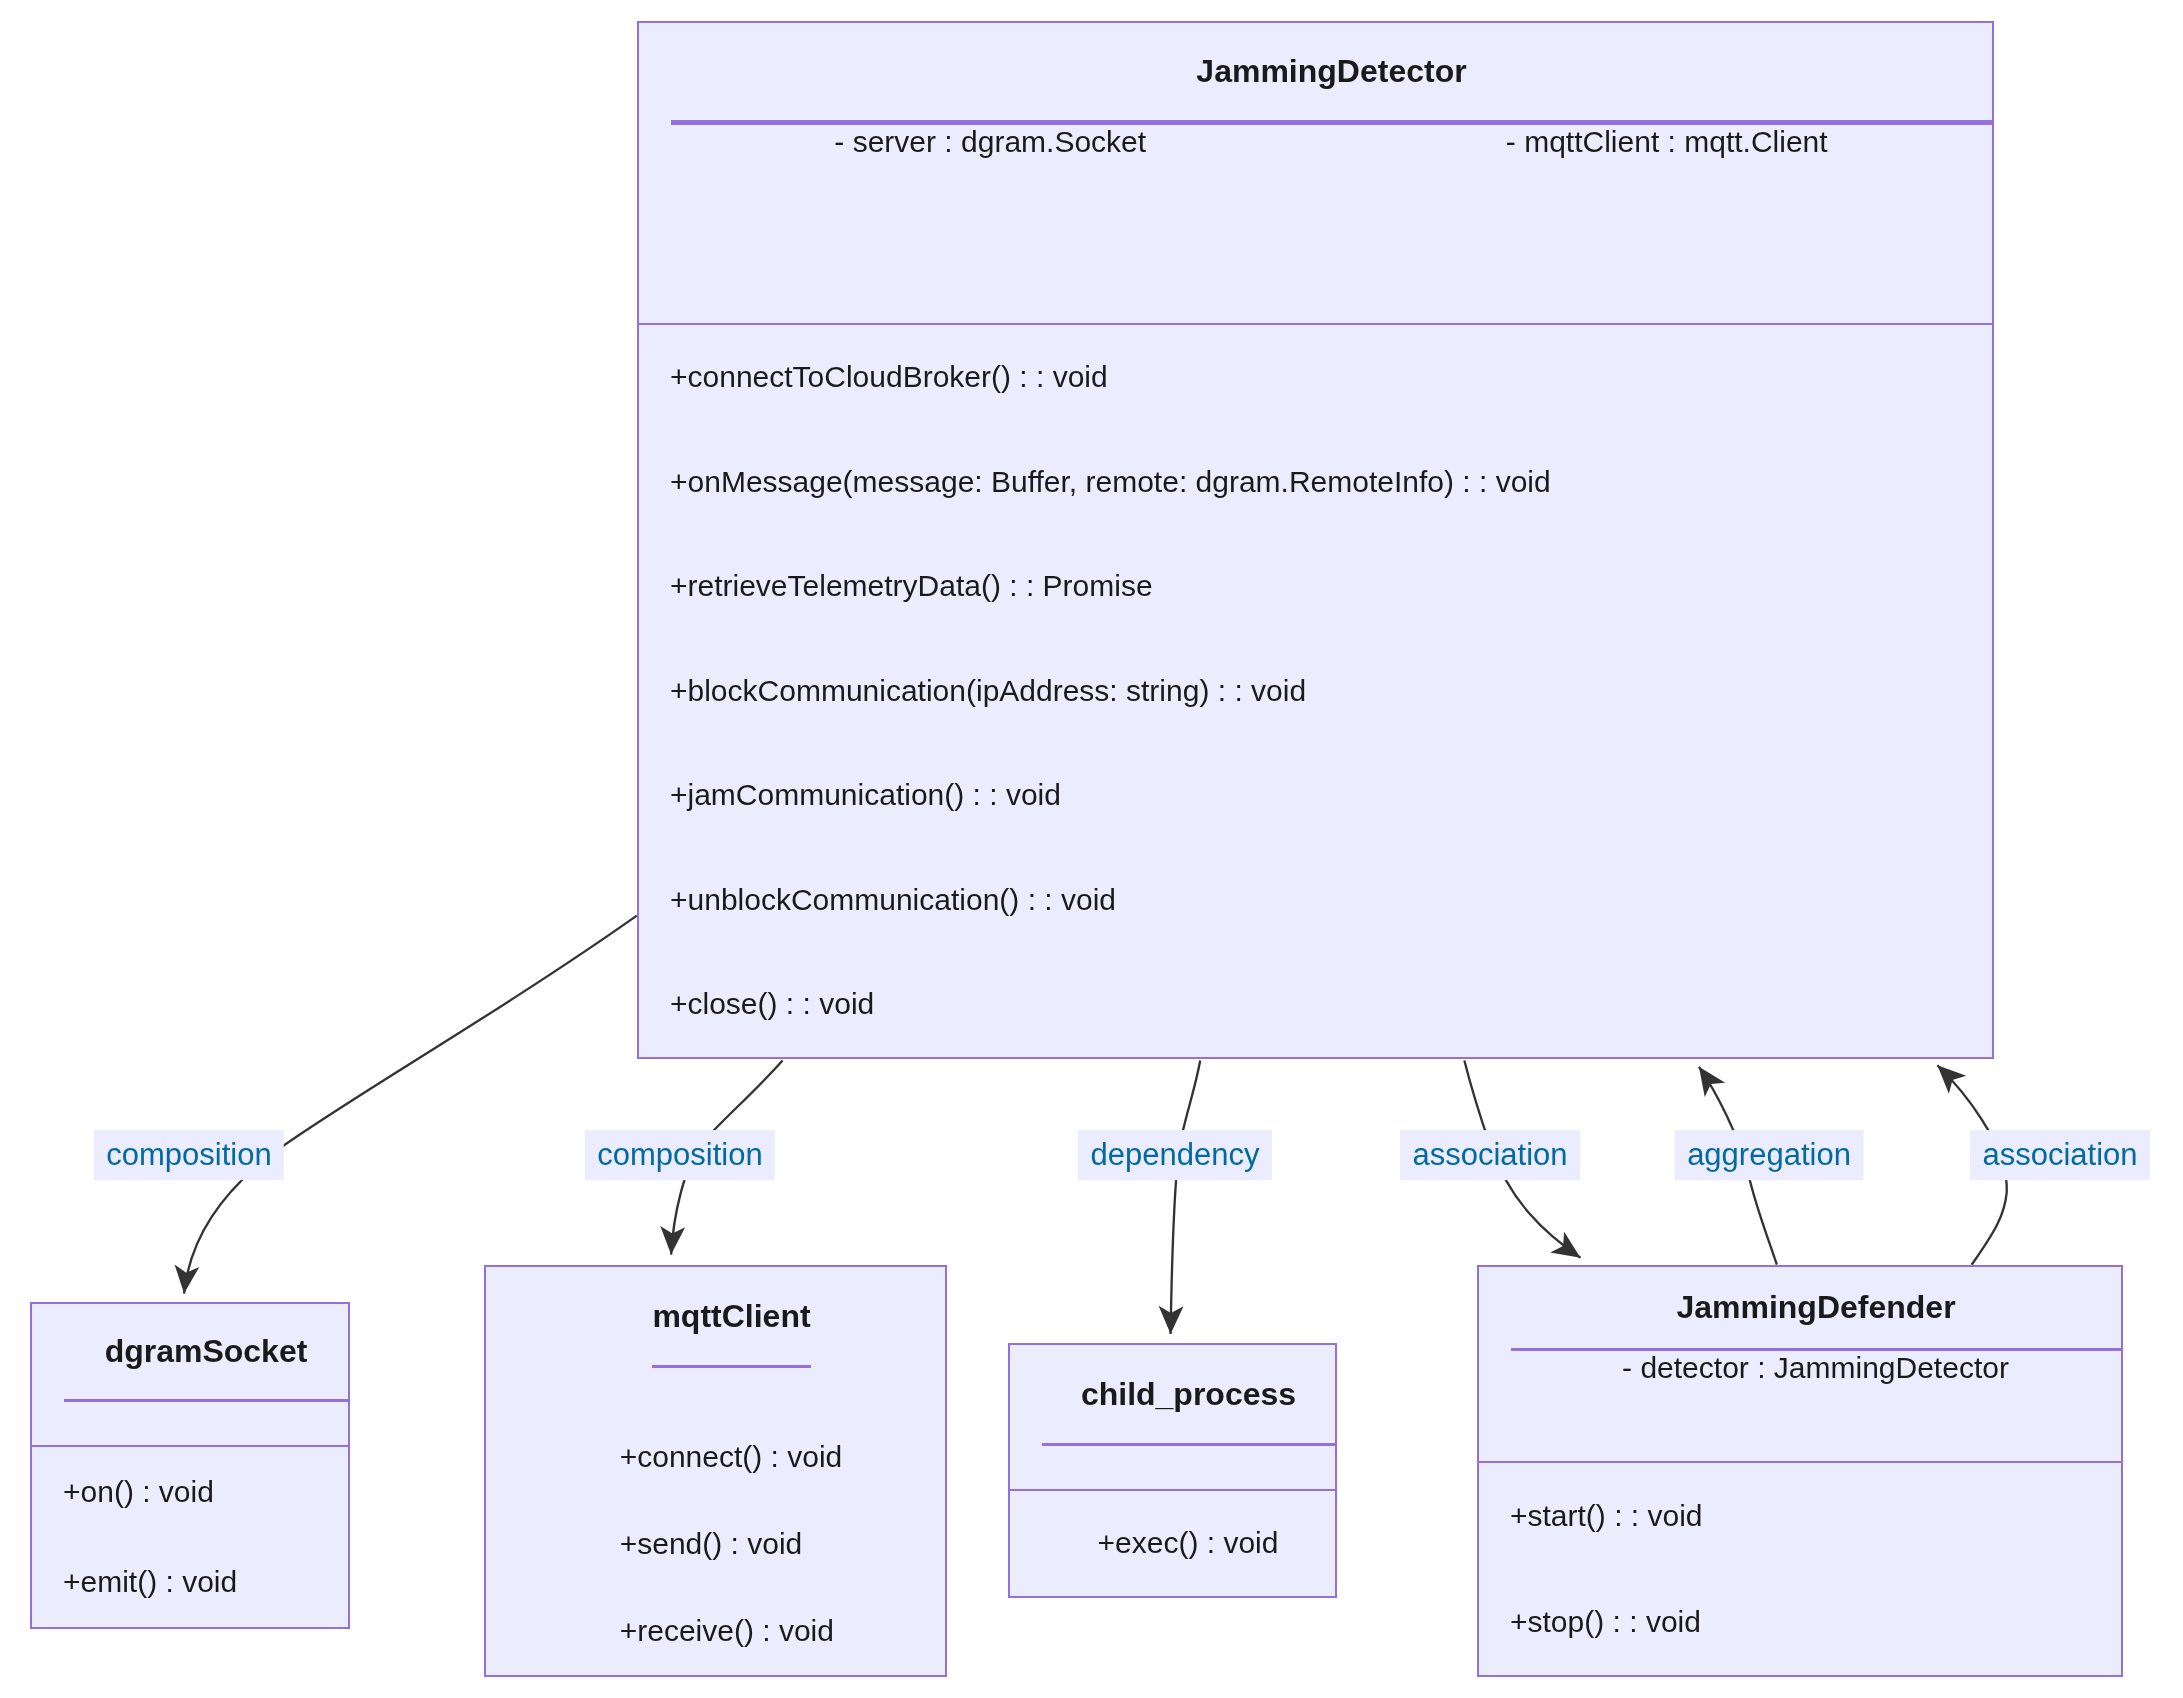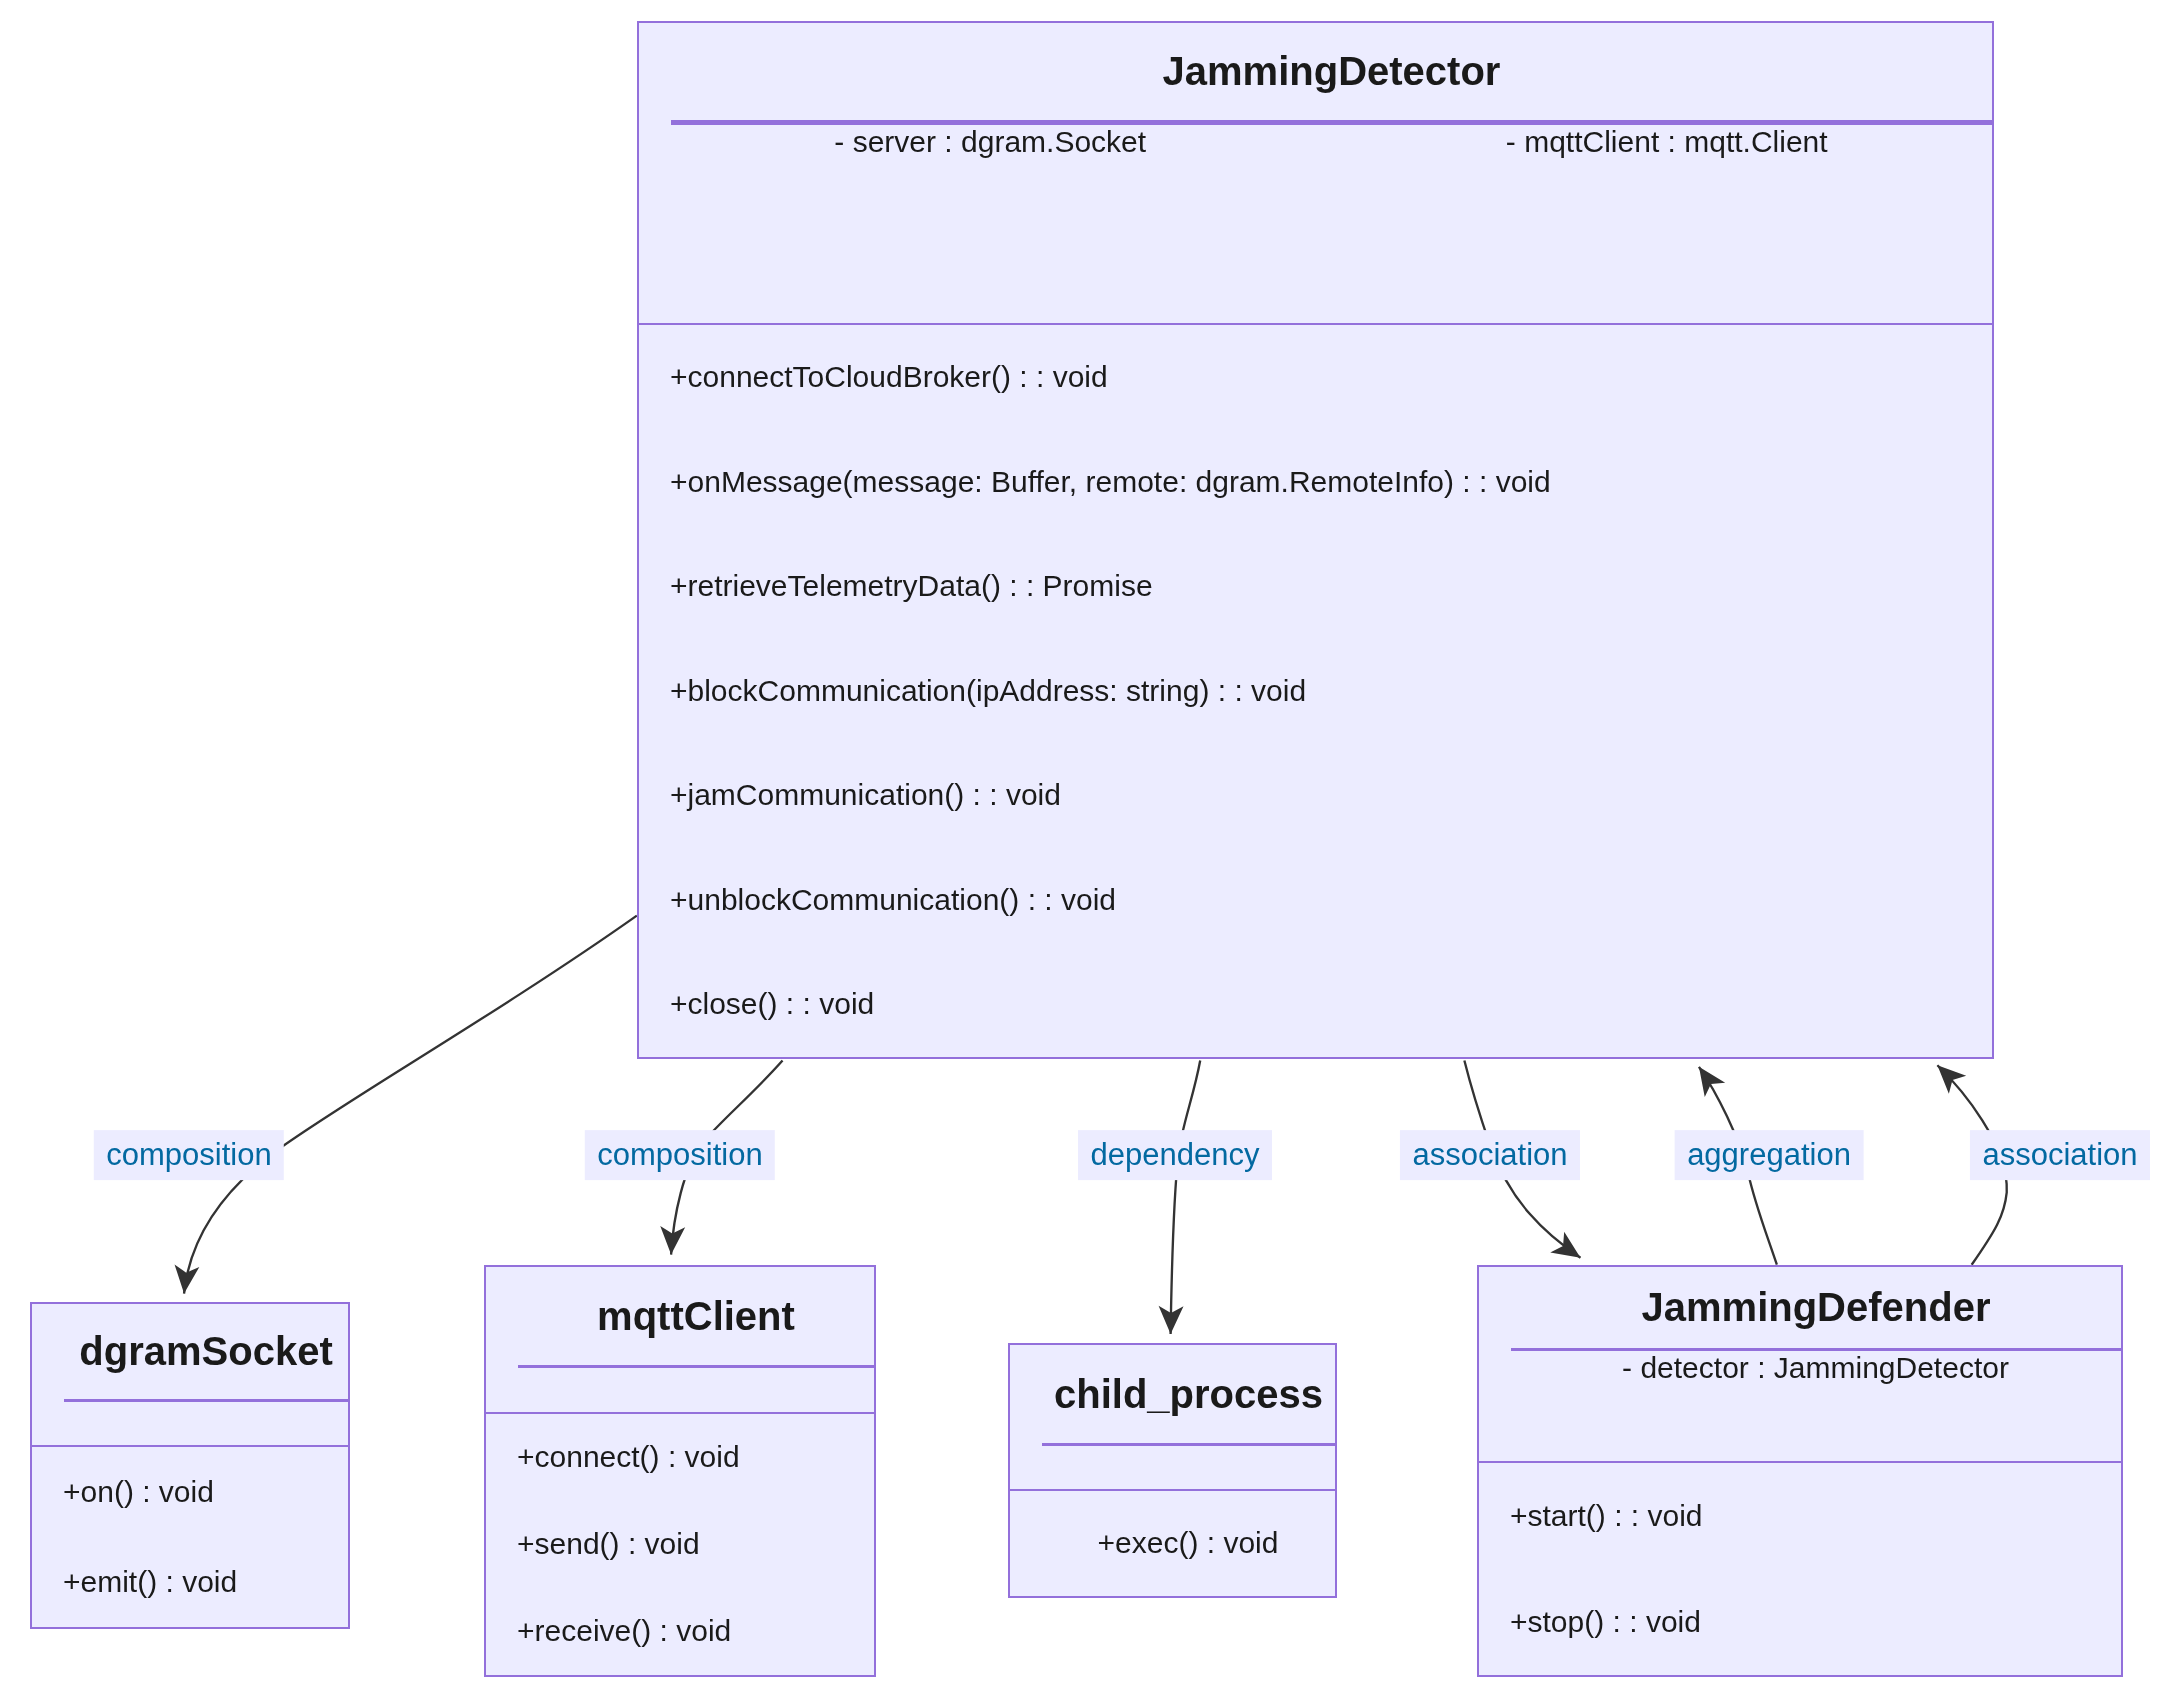--- a/index.html
+++ b/index.html
@@ -38,7 +38,7 @@
   }
   .cls-title {
     font-weight: bold;
-    font-size: 40px;
+    font-size: 32px;
     display: flex;
     align-items: center;
     justify-content: center;

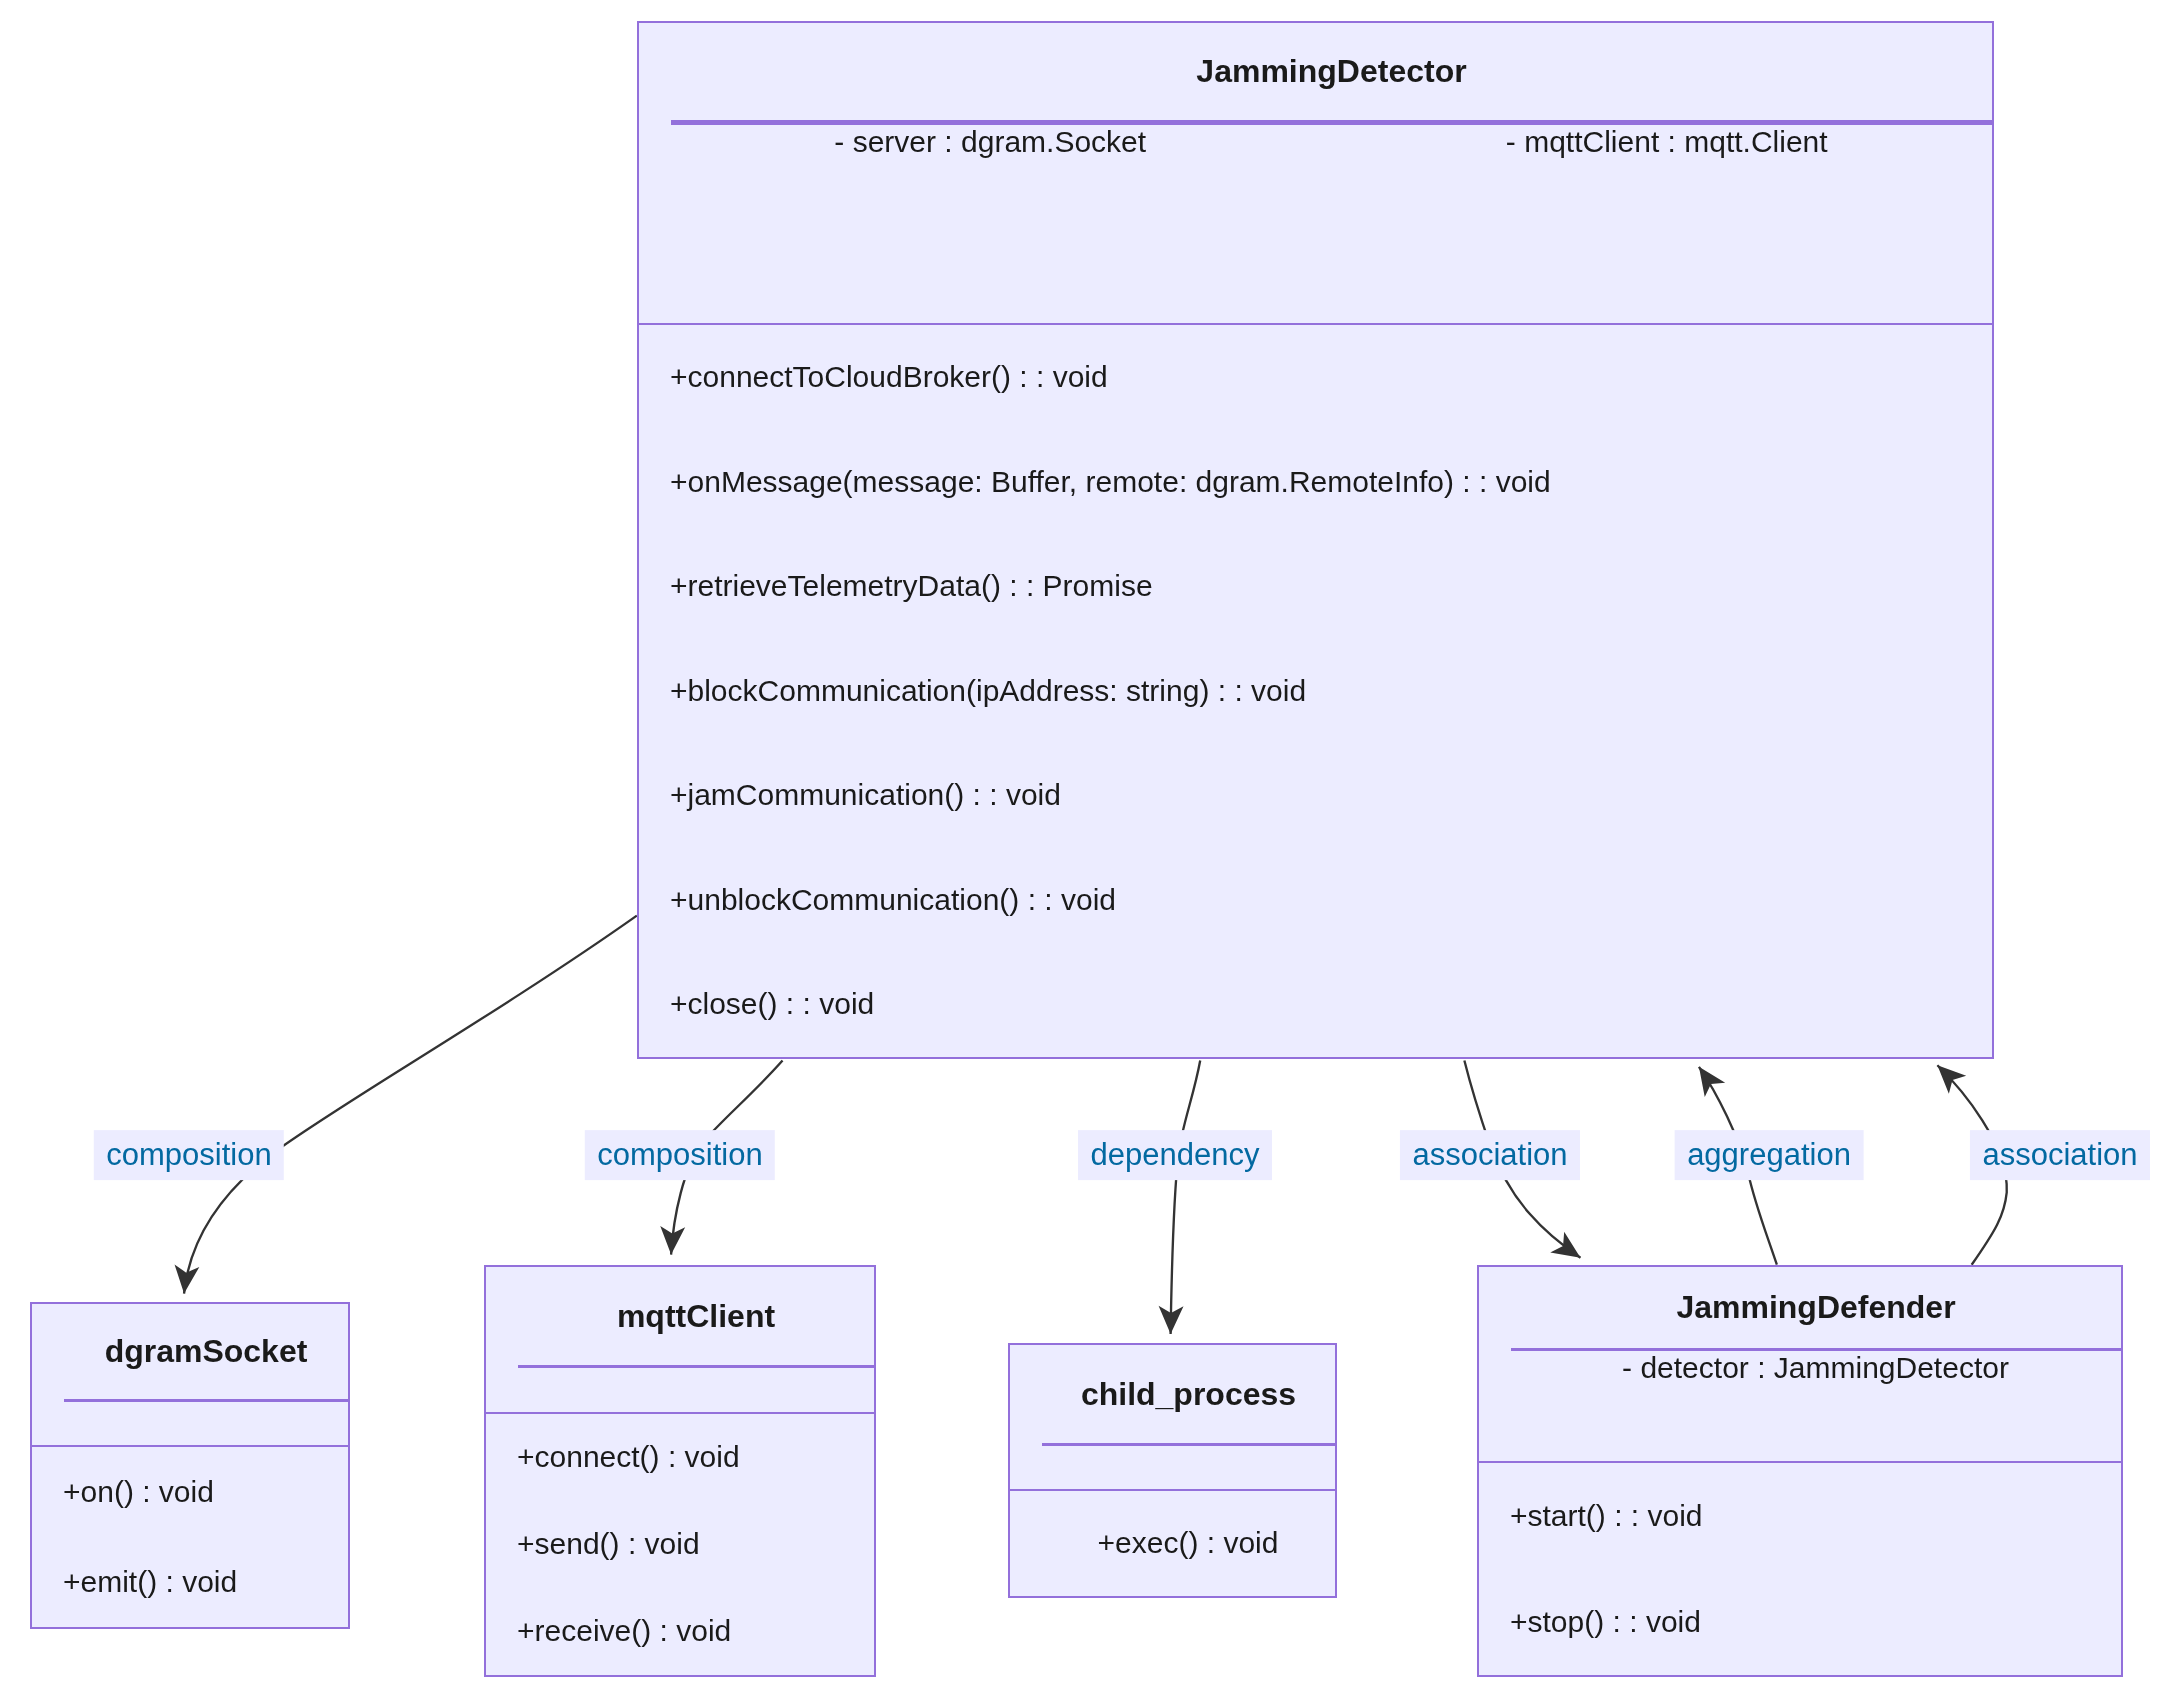--- a/index.html
+++ b/index.html
@@ -121,7 +121,7 @@
     </div>
   </div>
 
-  <div class="class-box" style="left:484px; top:1265px; width:392px; height:412px;">
+  <div class="class-box" style="left:484px; top:1265px; width:463px; height:412px;align-items:center;">
     <div class="compartment cls-title" style="height:101px;">mqttClient</div>
     <div class="compartment attrs-compartment" style="height:46px;"></div>
     <div class="compartment methods-compartment" style="flex:1;">

